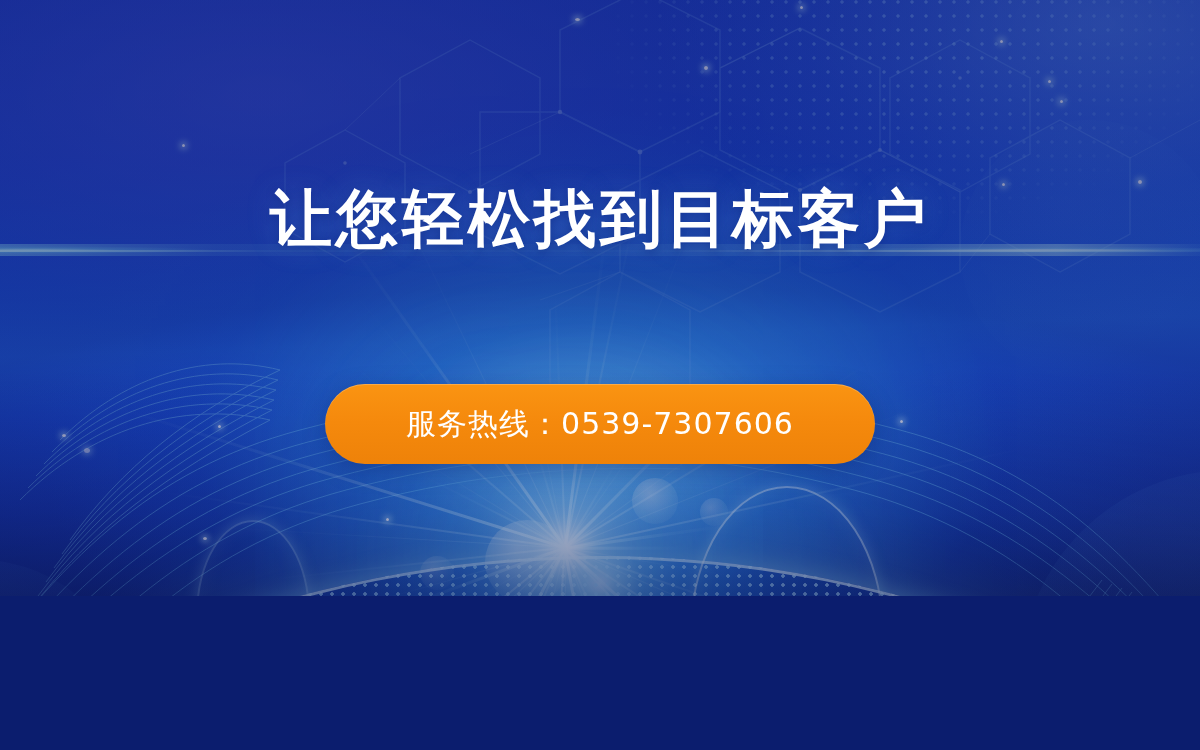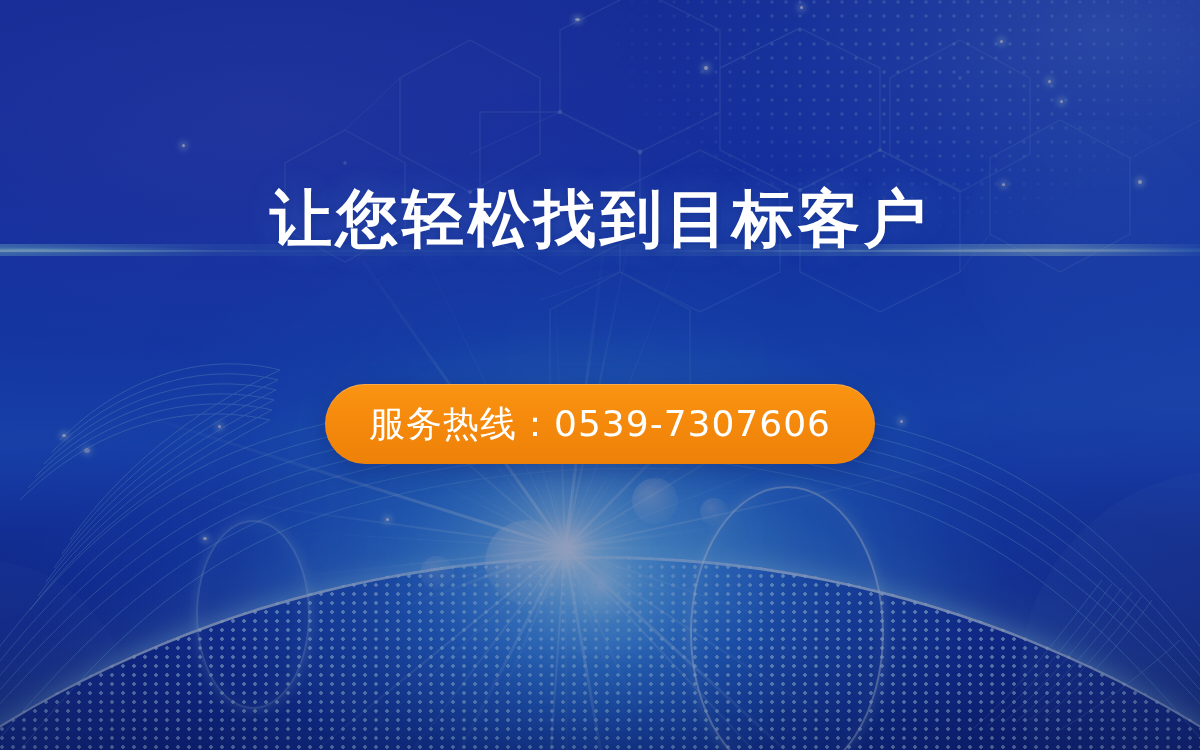--- a/index.html
+++ b/index.html
@@ -15,7 +15,7 @@
   #banner {
     position: relative;
     width: 1200px;
-    height: 750px;
+    height: 596px;
     overflow: hidden;
     background: #1a43d0;
     user-select: none;

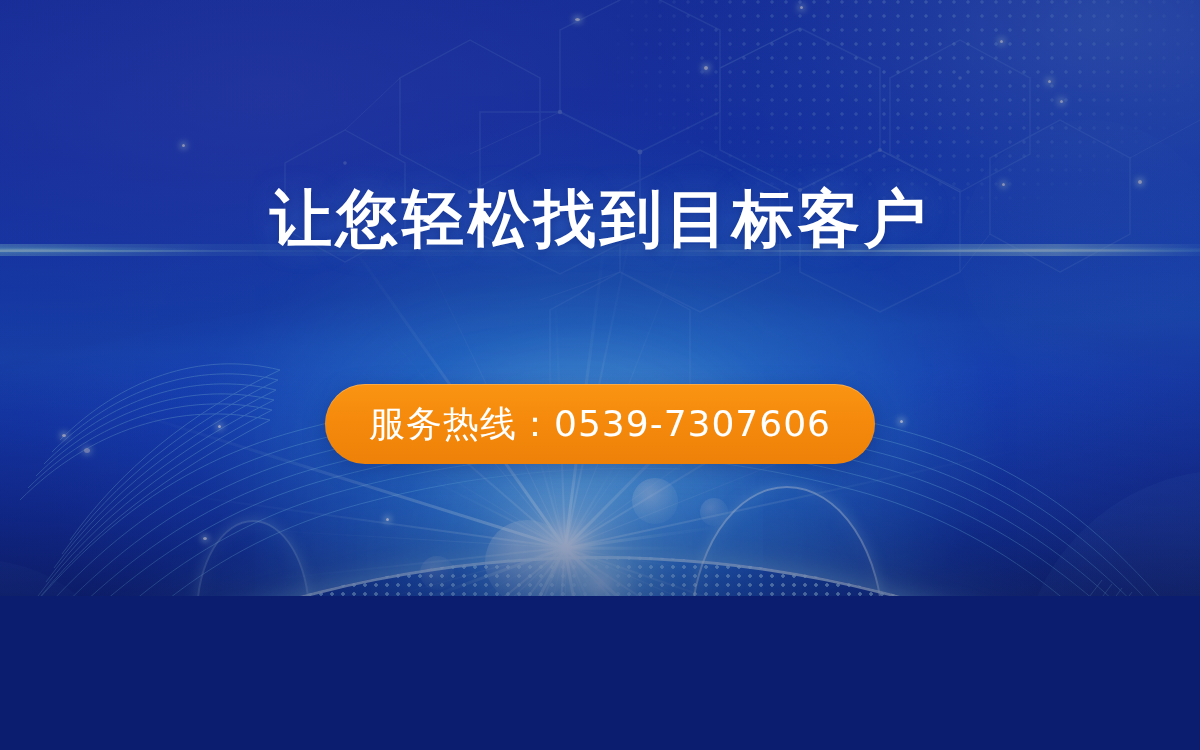--- a/index.html
+++ b/index.html
@@ -242,7 +242,7 @@
     cursor: pointer;
   }
   #hotline-text {
-    font-size: 36px;
+    font-size: 30px;
     line-height: 40px;
     color: #ffffff;
     letter-spacing: 1px;

